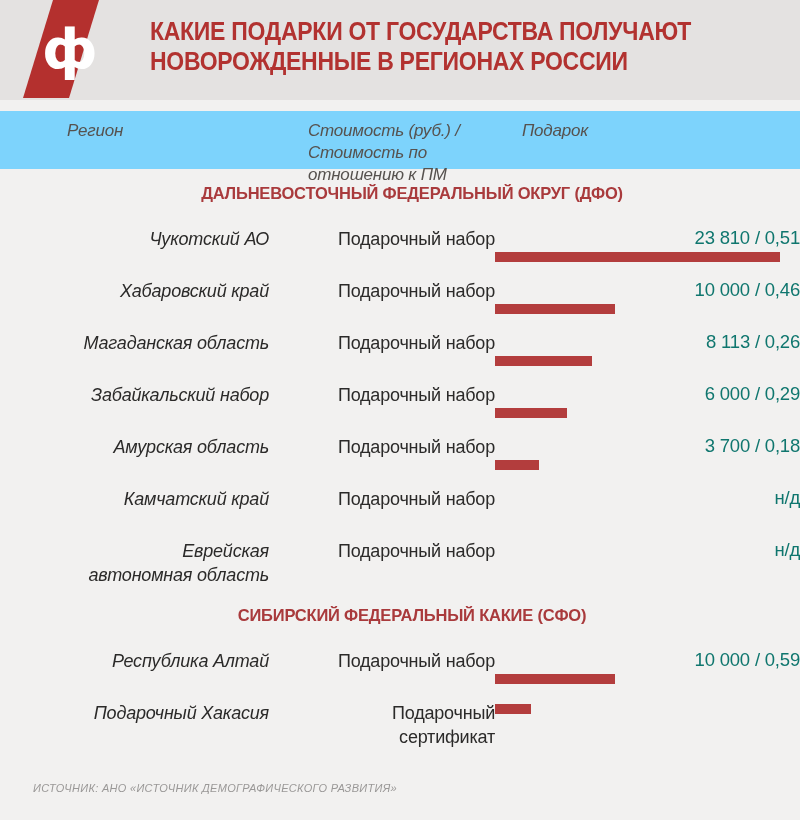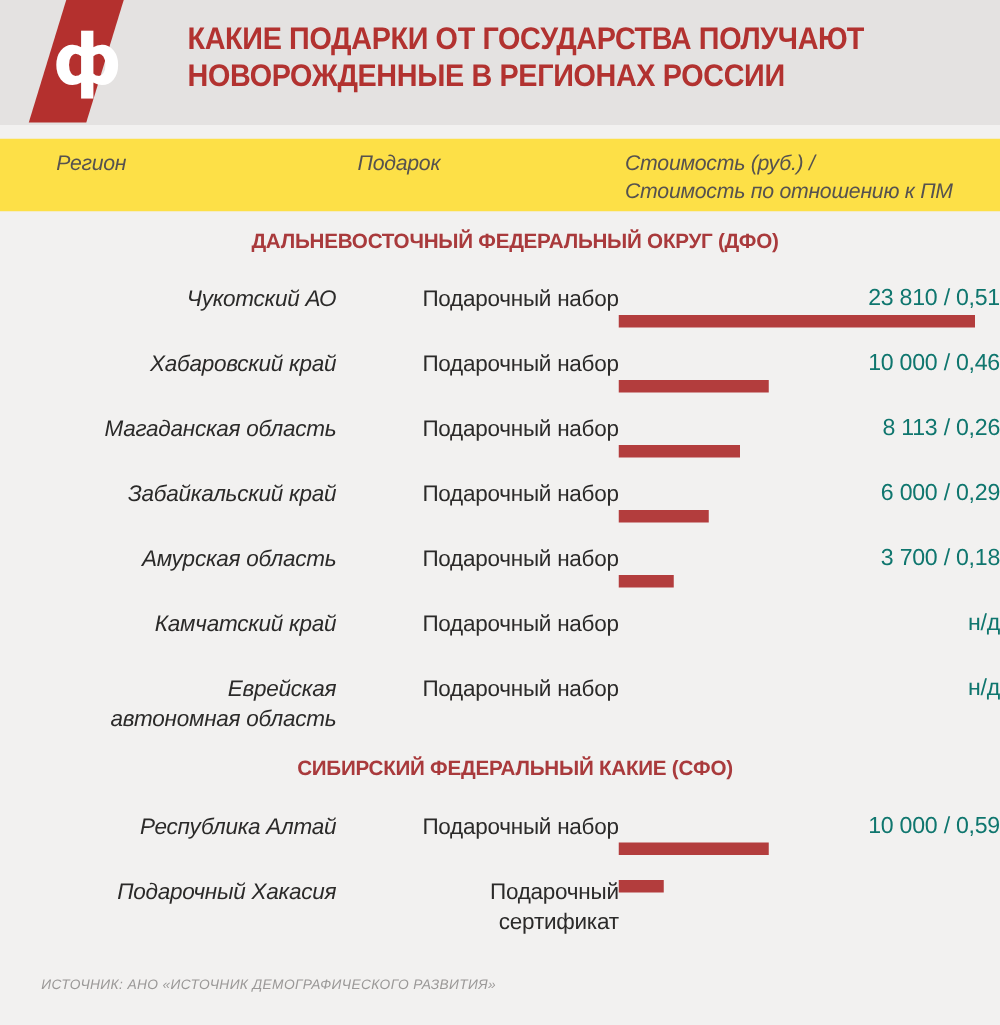--- a/index.html
+++ b/index.html
@@ -53,10 +53,10 @@
     margin-top: 11px;
     height: 58px;
     box-sizing: border-box;
-    background: #fde047;
+    background: #7dd3fc;
     display: grid;
     grid-template-columns: 241px 214px 1fr;
-    padding: 9px 0 0 45px;
+    padding: 9px 0 0 67px;
     font-style: italic;
     font-size: 17px;
     line-height: 22px;

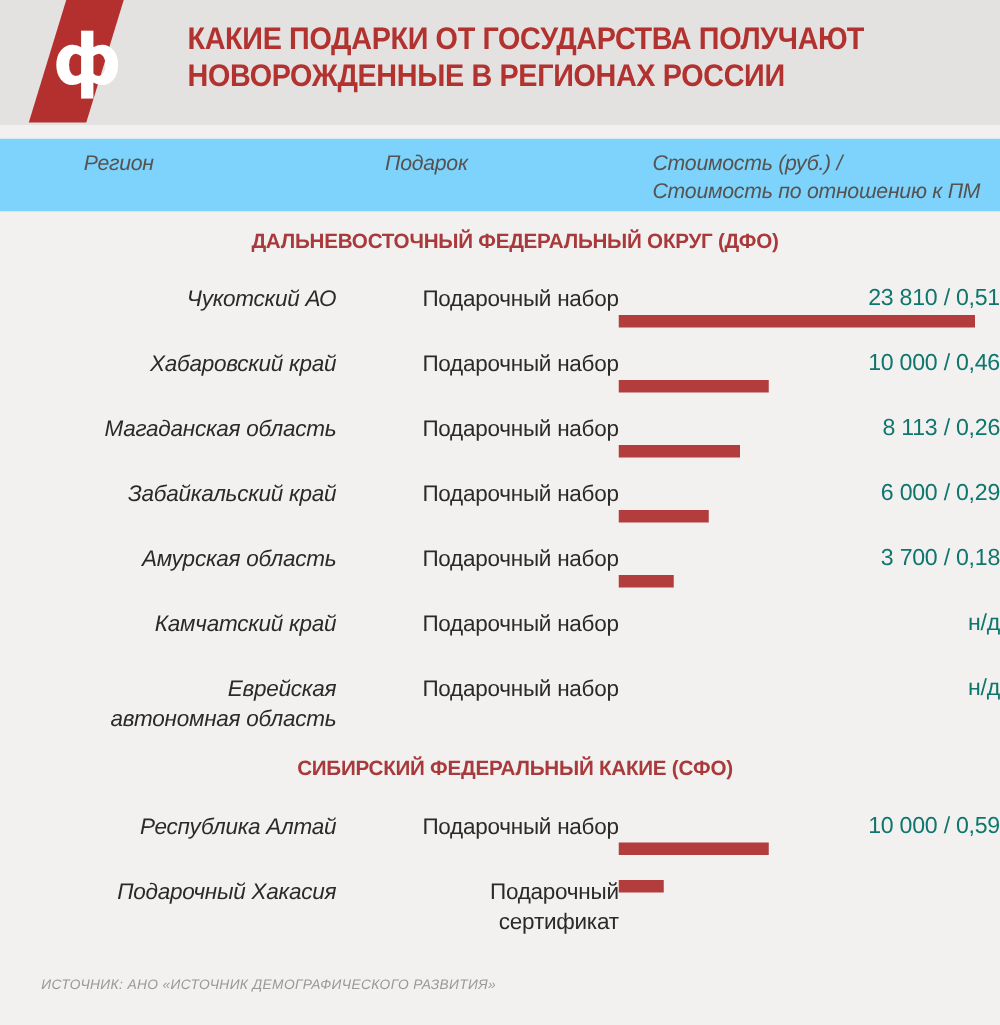--- a/index.html
+++ b/index.html
@@ -139,11 +139,11 @@
 
   <div class="colhead">
     <div>Регион</div>
-    <div>Подарок</div>
     <div>
       <div>Стоимость (руб.) /</div>
       <div>Стоимость по отношению к ПМ</div>
     </div>
+    <div>Подарок</div>
   </div>
 
   <main>

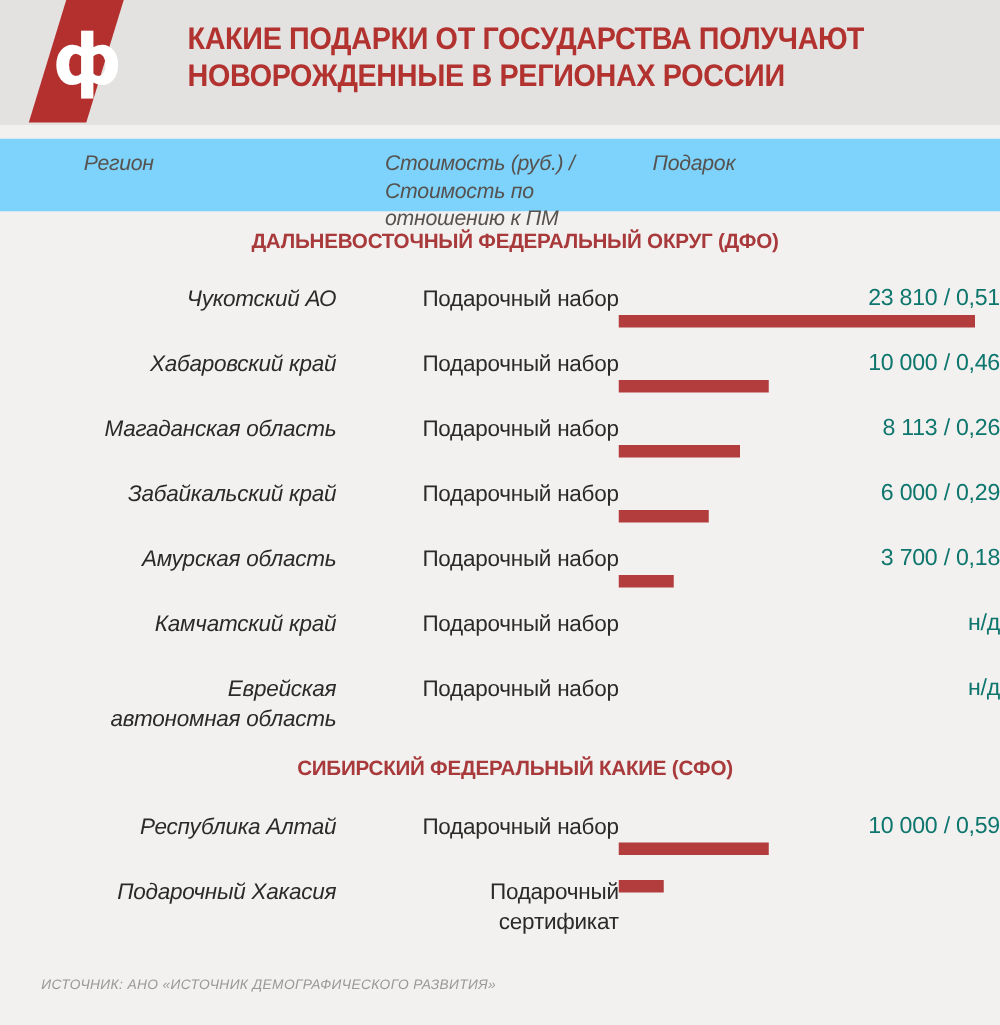--- a/index.html
+++ b/index.html
@@ -178,7 +178,7 @@
   </div>
 
   <div class="row">
-    <div class="cell-region">Забайкальский край</div>
+    <div class="cell-region">Забайкальский набор</div>
     <div class="cell-gift">Подарочный набор</div>
     <div class="cell-value">
       <div class="value-label">6 000 / 0,29</div>

